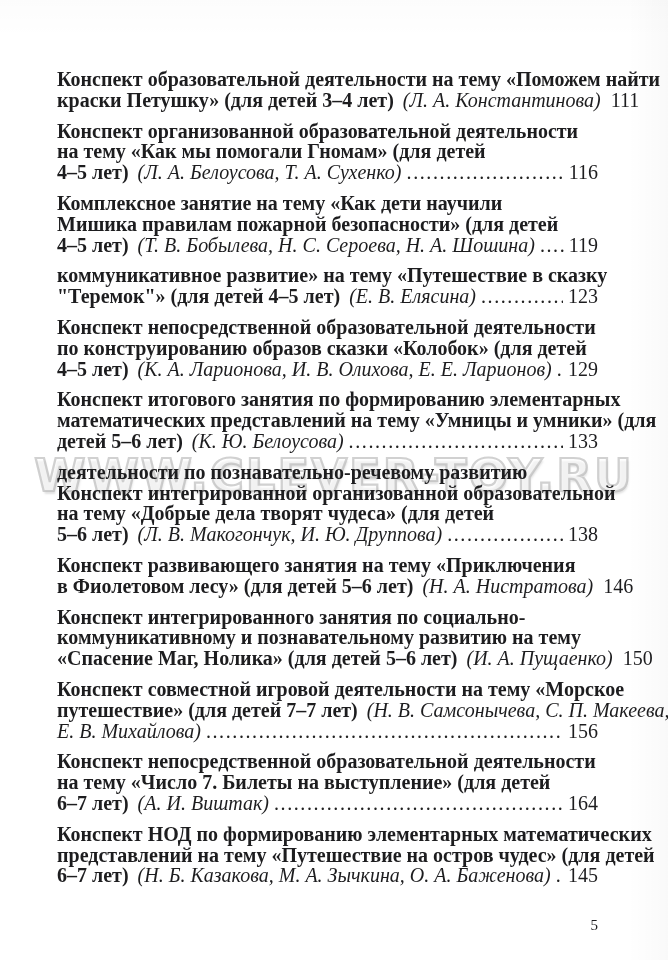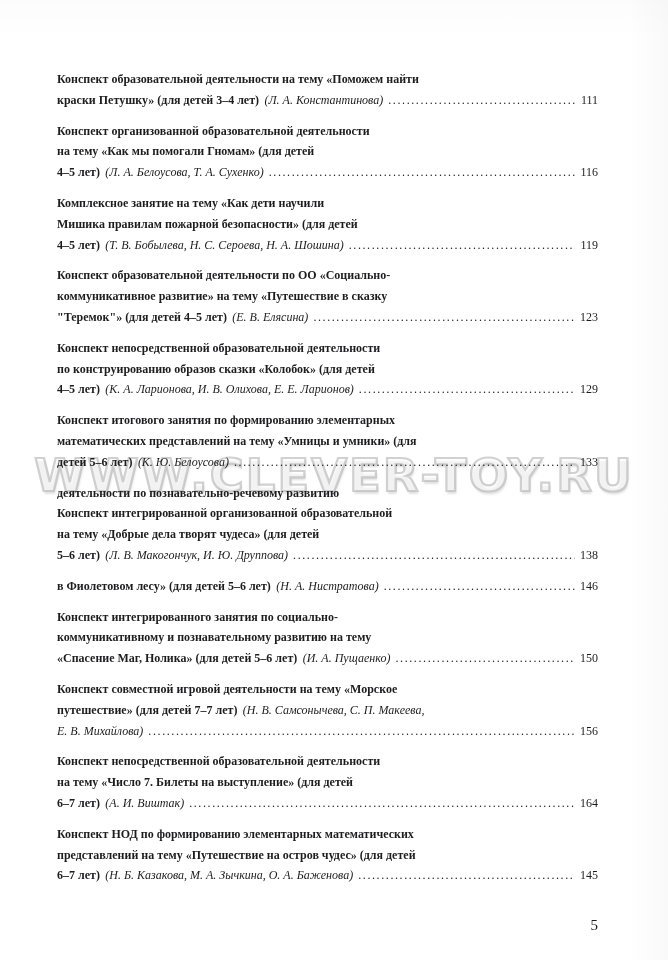--- a/index.html
+++ b/index.html
@@ -39,7 +39,7 @@
   }
   .entry { margin: 0 0 10px 0; }
   .line {
-    font-size: 12px;
+    font-size: 20px;
     line-height: 20.8px;
     white-space: nowrap;
   }

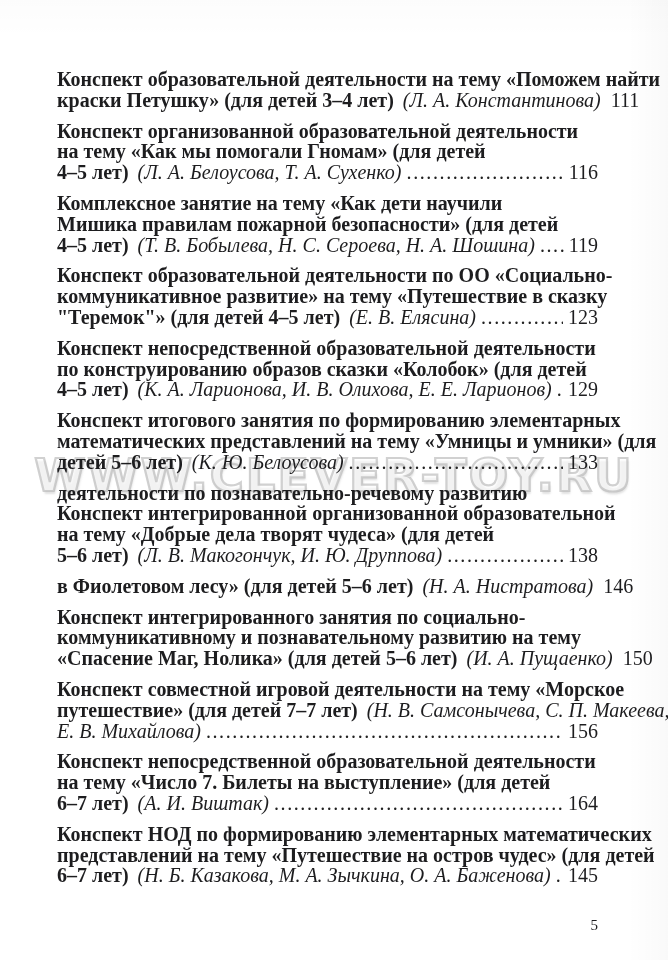--- a/index.html
+++ b/index.html
@@ -106,7 +106,6 @@
         </div>
       </div>
       <div class="entry">
-        <div class="line"><span class="seg-b">Конспект образовательной деятельности по ОО «Социально-</span></div>
         <div class="line"><span class="seg-b">коммуникативное развитие» на тему «Путешествие в сказку</span></div>
         <div class="line leader-line">
           <span class="seg-b">"Теремок"» (для детей 4–5 лет)</span>

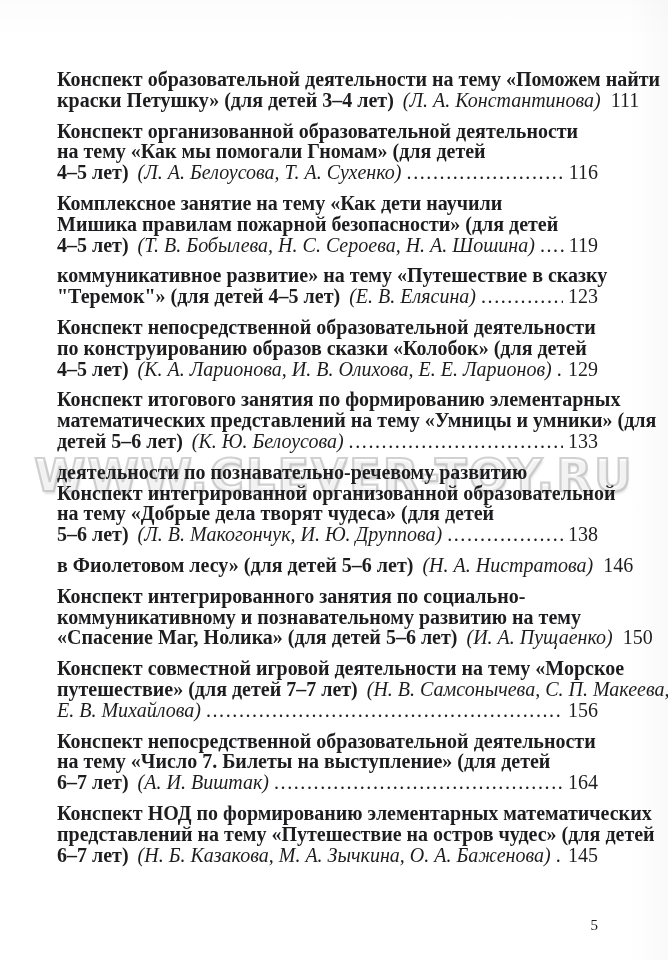--- a/index.html
+++ b/index.html
@@ -146,6 +146,7 @@
         </div>
       </div>
       <div class="entry">
+        <div class="line"><span class="seg-b">Конспект развивающего занятия на тему «Приключения</span></div>
         <div class="line leader-line">
           <span class="seg-b">в Фиолетовом лесу» (для детей 5–6 лет)</span>
           <span class="seg-i">(Н. А. Нистратова)</span>

